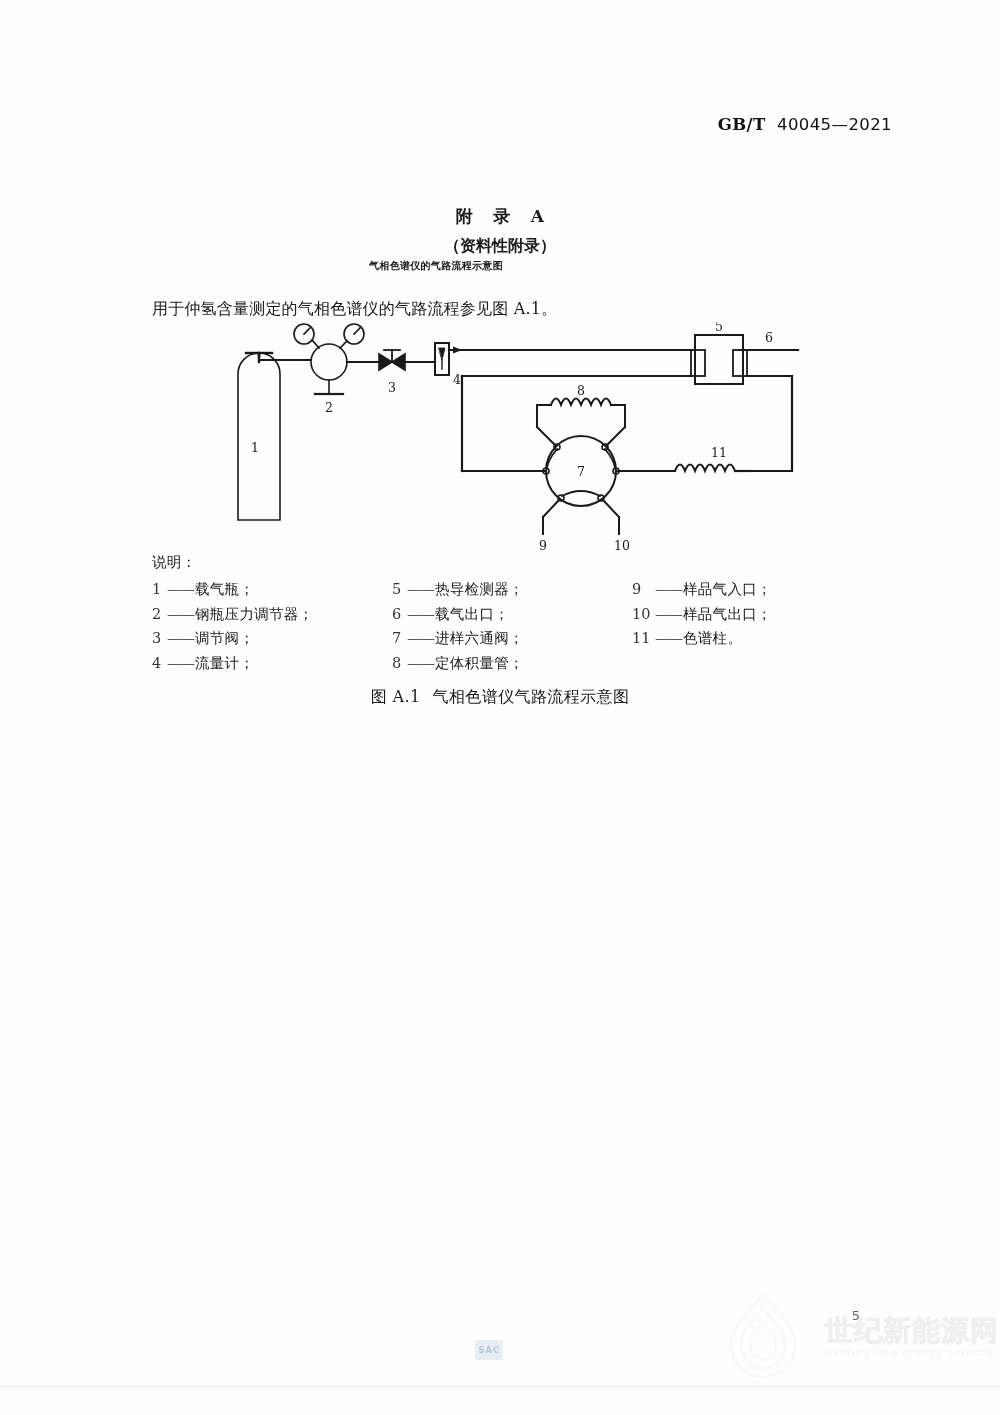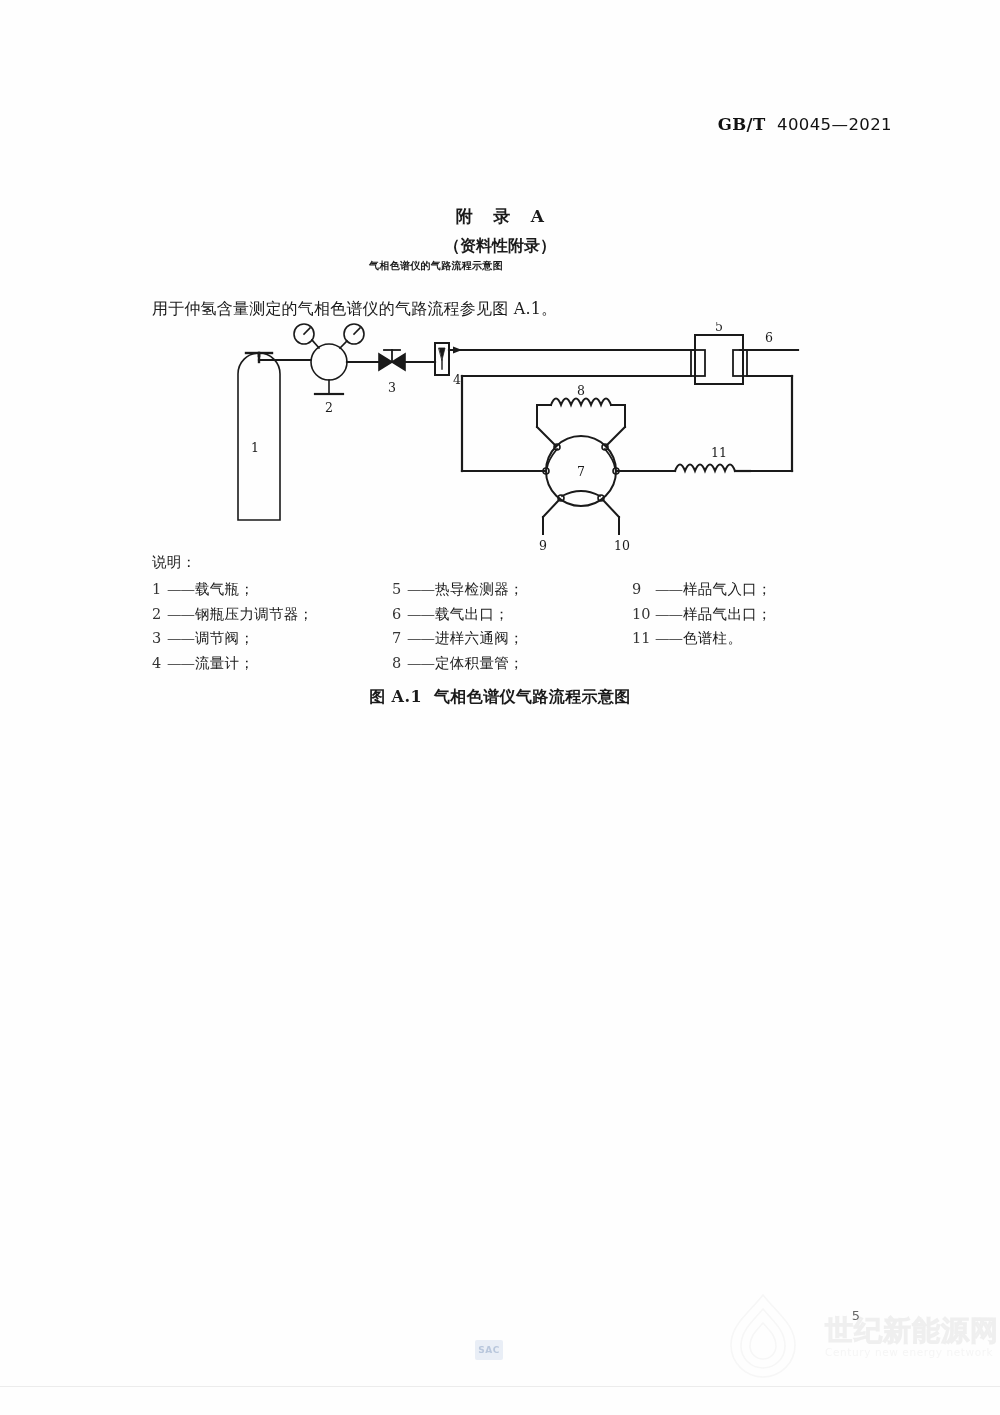--- a/index.html
+++ b/index.html
@@ -143,7 +143,7 @@
     width: 1000px;
     text-align: center;
     font-size: 16px;
-    font-weight: 700;
+    font-weight: 400;
     letter-spacing: 0.4px;
   }
   .fig-caption .gap { display:inline-block; width: 12px; }

